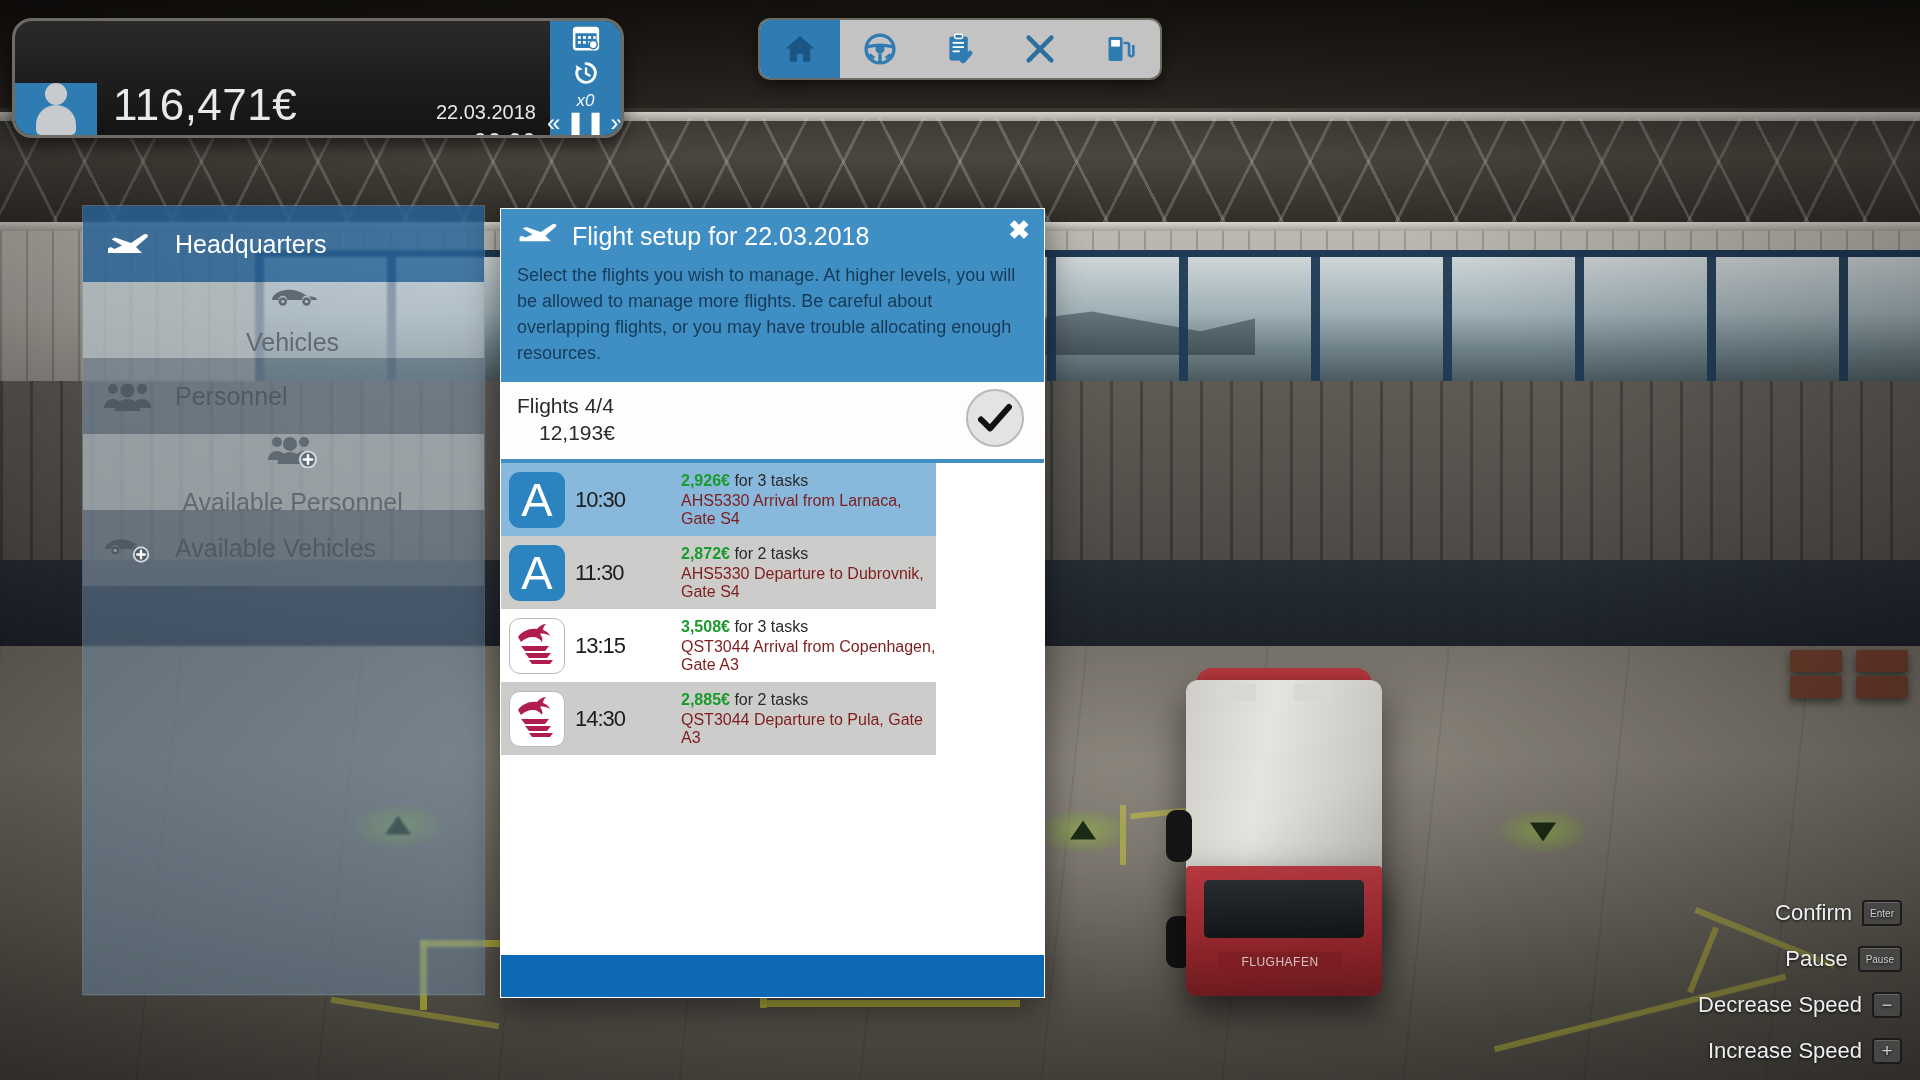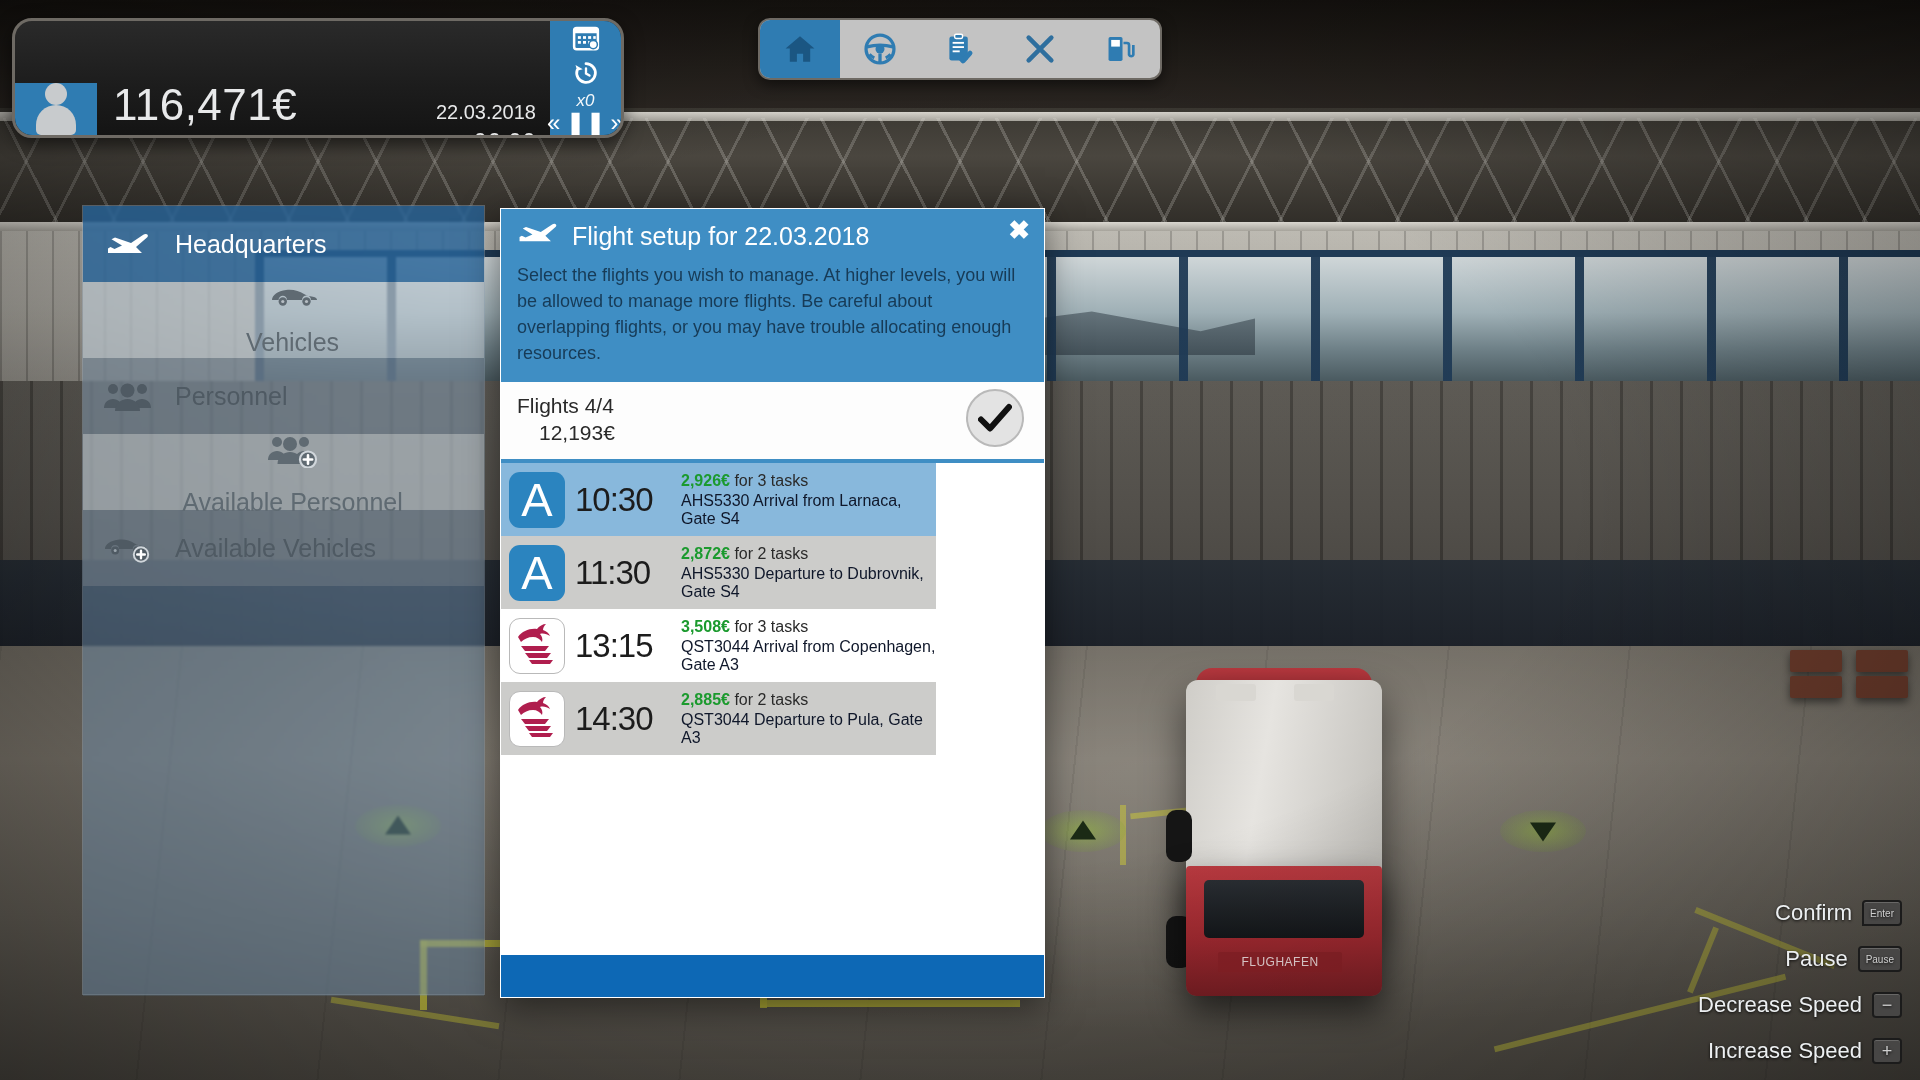--- a/index.html
+++ b/index.html
@@ -241,7 +241,7 @@
   .logo-box.ahs { background:#2b84bf; }
   .logo-box.qst { background:#ffffff; border:1px solid #b9b9b9; }
   .logo-a { color:#ffffff; font-size:47px; line-height:47px; font-family:"Liberation Sans", sans-serif; }
-  .f-time { font-size:33px; line-height:33px; color:#1c1c1c; font-family:"Liberation Sans", sans-serif; letter-spacing:-1px; width:96px; flex:none; }
+  .f-time { font-size:22px; line-height:33px; color:#1c1c1c; font-family:"Liberation Sans", sans-serif; letter-spacing:-1px; width:96px; flex:none; }
   .f-txt { display:flex; flex-direction:column; gap:2px; }
   .f-money { font-size:16px; color:#2a2a2a; }
   .f-money b { color:#1b9a2e; }

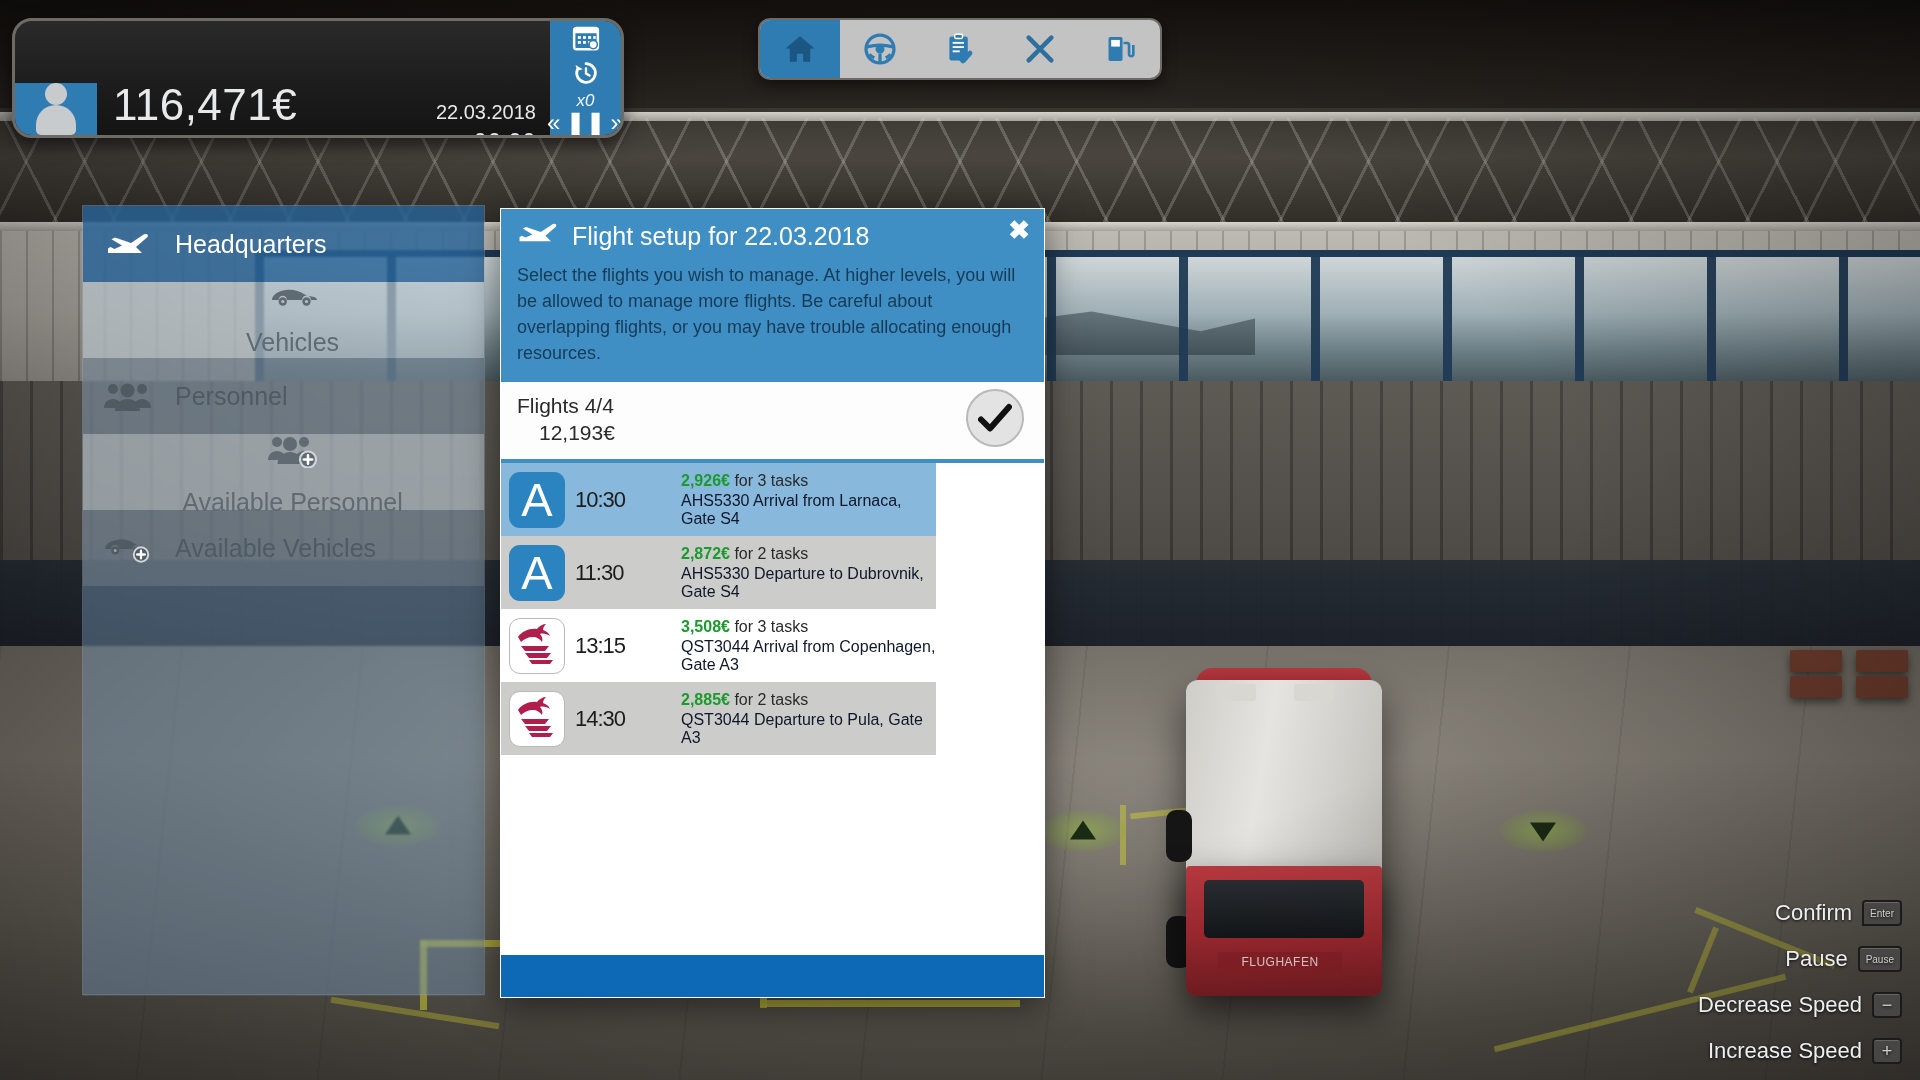--- a/index.html
+++ b/index.html
@@ -245,7 +245,7 @@
   .f-txt { display:flex; flex-direction:column; gap:2px; }
   .f-money { font-size:16px; color:#2a2a2a; }
   .f-money b { color:#1b9a2e; }
-  .f-desc { font-size:16px; color:#0f172a; }
+  .f-desc { font-size:16px; color:#7f1d1d; }
 
   .dlg-foot { height:42px; background:#0d68b5; flex:none; }
 

